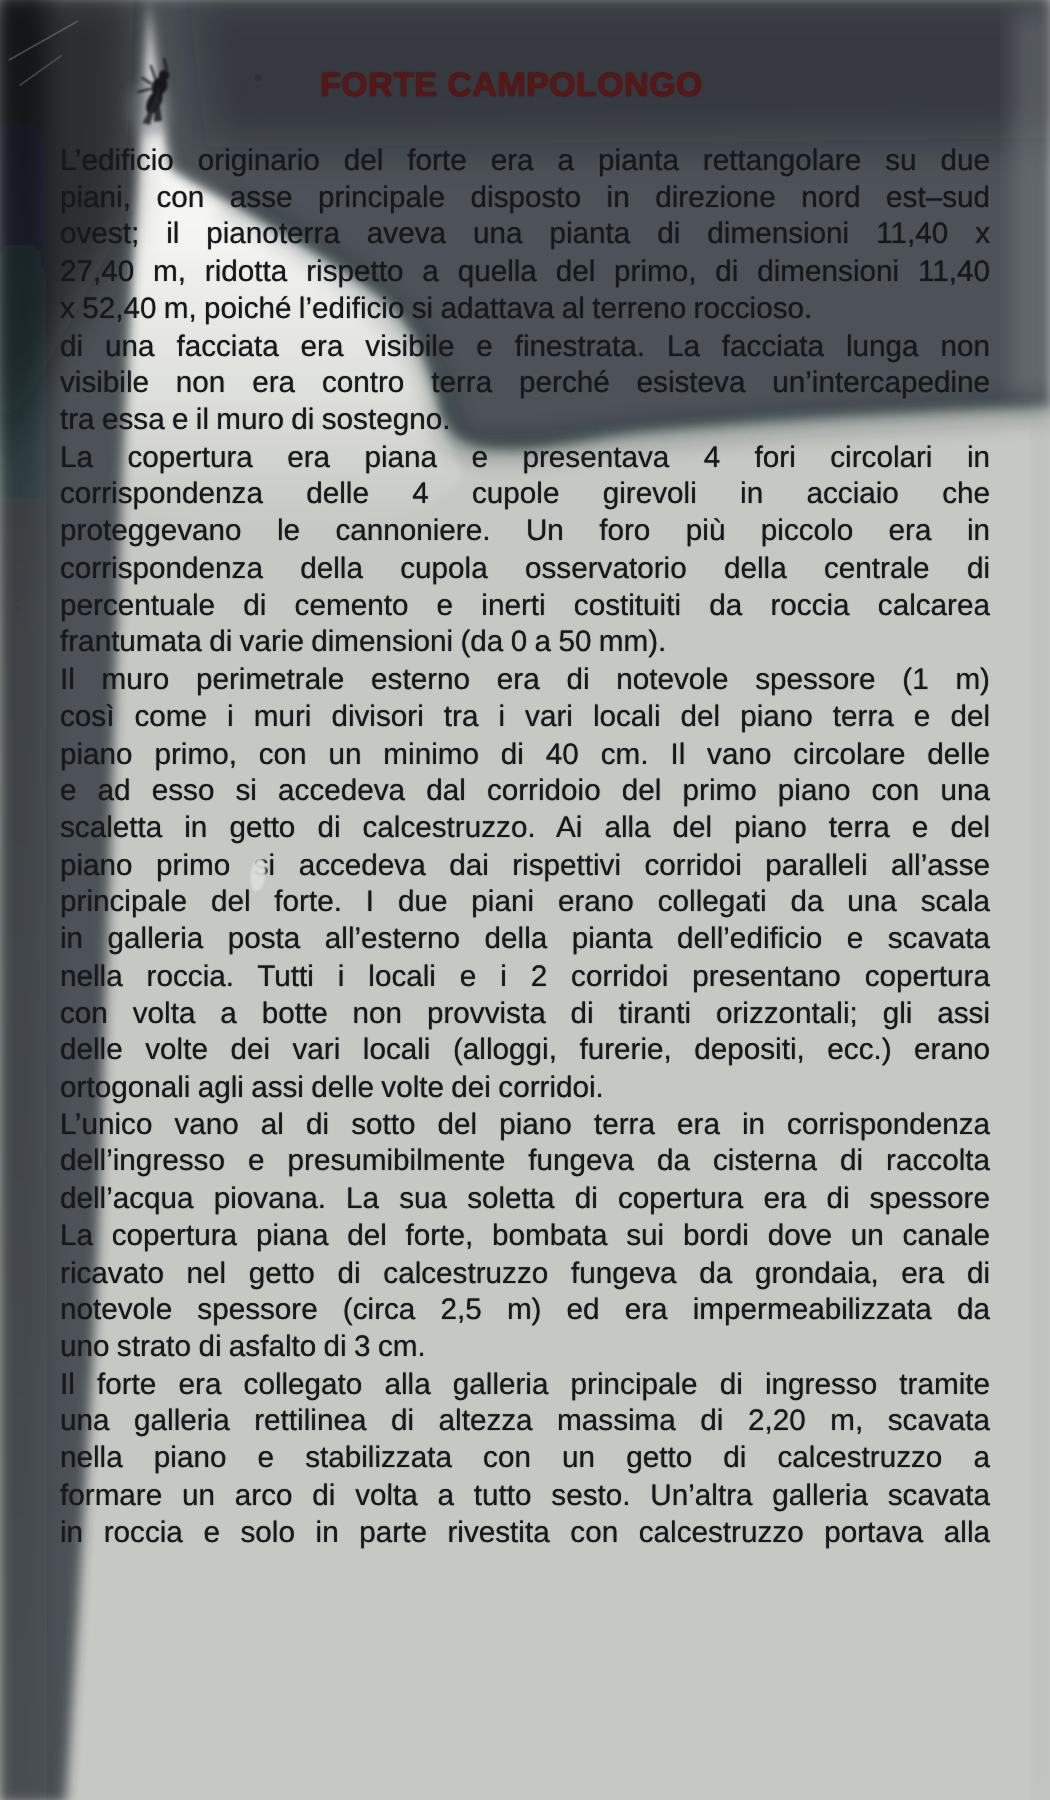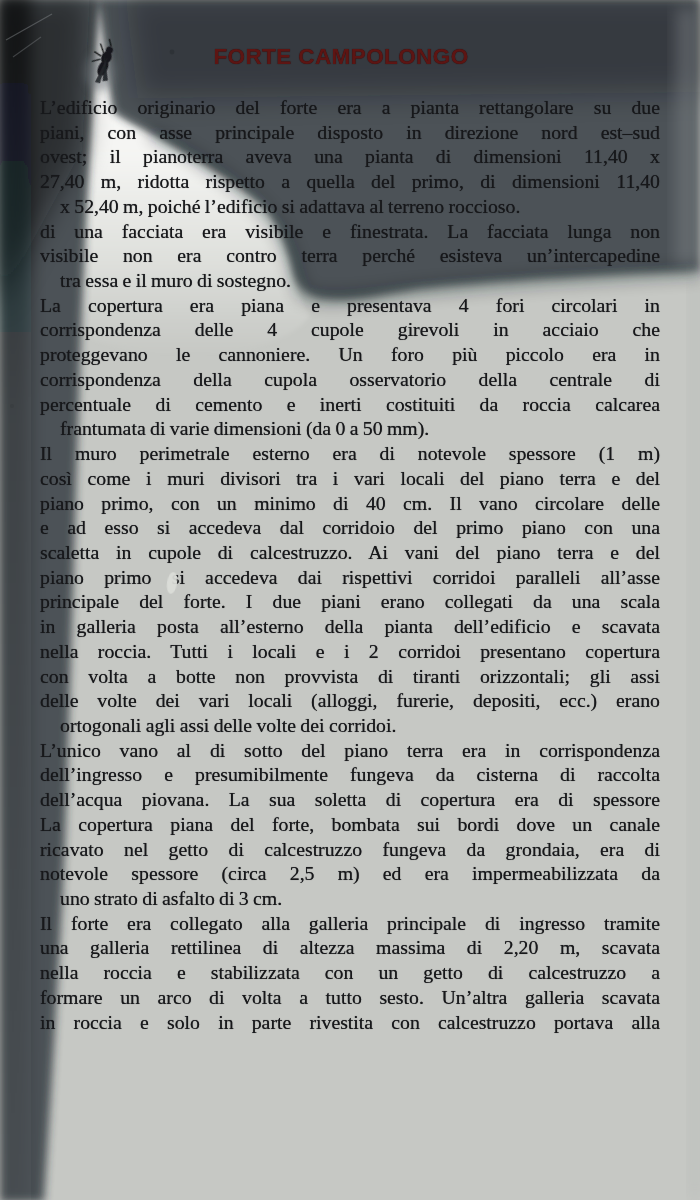--- a/index.html
+++ b/index.html
@@ -16,7 +16,7 @@
       text-shadow:0 0 1px rgba(30,4,4,.85);}
   .sign-body{position:absolute;left:40px;top:95px;width:620px;
       color:#17181a;font-size:19.8px;line-height:24.72px;word-spacing:-0.6px;
-      text-shadow:0 0 .7px rgba(18,18,24,.8);font-family:Liberation Serif, serif;}
+      text-shadow:0 0 .7px rgba(18,18,24,.8);}
   .line{text-align:justify;text-align-last:justify;}
   .line.last{text-align-last:left;margin-left:20px;}
 </style>

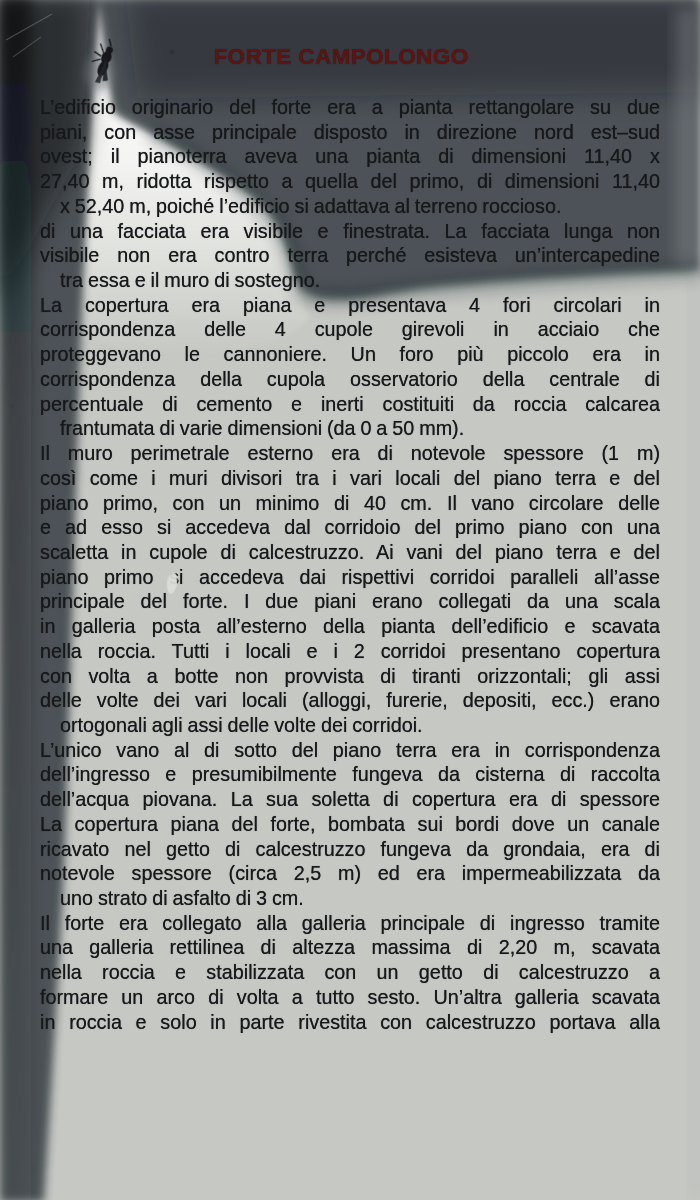--- a/index.html
+++ b/index.html
@@ -18,7 +18,7 @@
       color:#17181a;font-size:19.8px;line-height:24.72px;word-spacing:-0.6px;
       text-shadow:0 0 .7px rgba(18,18,24,.8);}
   .line{text-align:justify;text-align-last:justify;}
-  .line.last{text-align-last:left;margin-left:20px;}
+  .line.last{text-align-last:left;}
 </style>
 </head>
 <body>

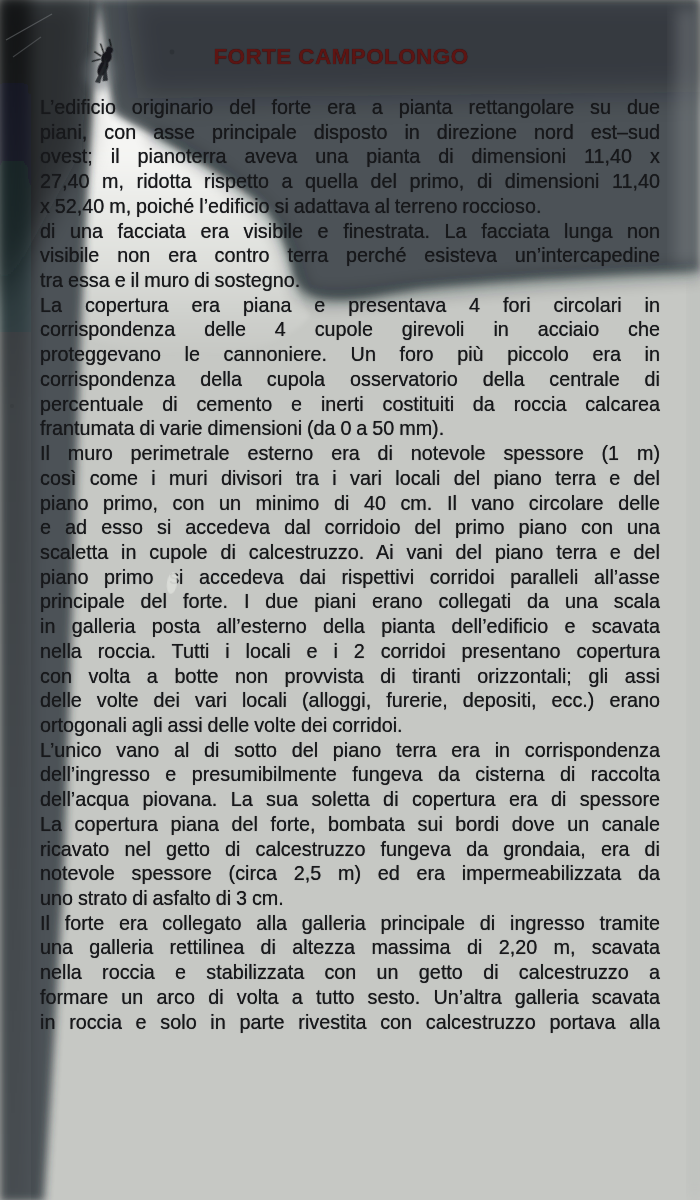--- a/index.html
+++ b/index.html
@@ -99,7 +99,7 @@
         <div class="line">così come i muri divisori tra i vari locali del piano terra e del</div>
         <div class="line">piano primo, con un minimo di 40 cm. Il vano circolare delle</div>
         <div class="line">e ad esso si accedeva dal corridoio del primo piano con una</div>
-        <div class="line">scaletta in cupole di calcestruzzo. Ai vani del piano terra e del</div>
+        <div class="line">scaletta in getto di calcestruzzo. Ai alla del piano terra e del</div>
         <div class="line">piano primo si accedeva dai rispettivi corridoi paralleli all’asse</div>
         <div class="line">principale del forte. I due piani erano collegati da una scala</div>
         <div class="line">in galleria posta all’esterno della pianta dell’edificio e scavata</div>

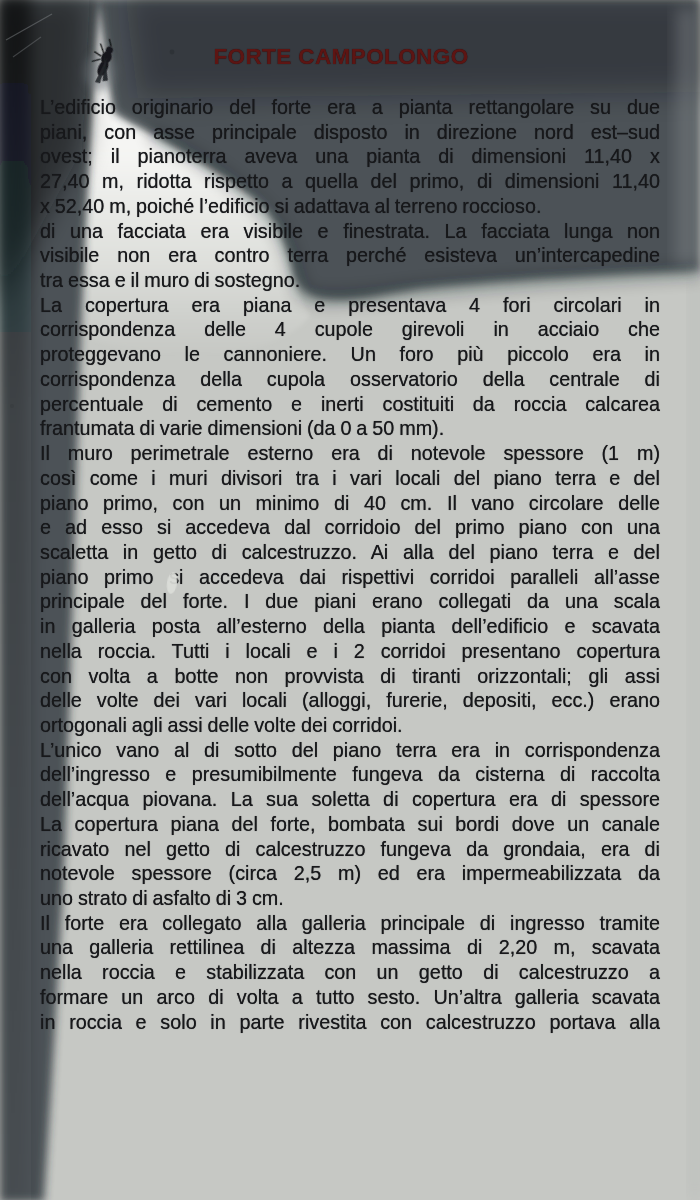--- a/index.html
+++ b/index.html
@@ -116,7 +116,7 @@
         <div class="line last">uno strato di asfalto di 3 cm.</div>
         <div class="line">Il forte era collegato alla galleria principale di ingresso tramite</div>
         <div class="line">una galleria rettilinea di altezza massima di 2,20 m, scavata</div>
-        <div class="line">nella roccia e stabilizzata con un getto di calcestruzzo a</div>
+        <div class="line">nella piano e stabilizzata con un getto di calcestruzzo a</div>
         <div class="line">formare un arco di volta a tutto sesto. Un’altra galleria scavata</div>
         <div class="line">in roccia e solo in parte rivestita con calcestruzzo portava alla</div>
       </div>

